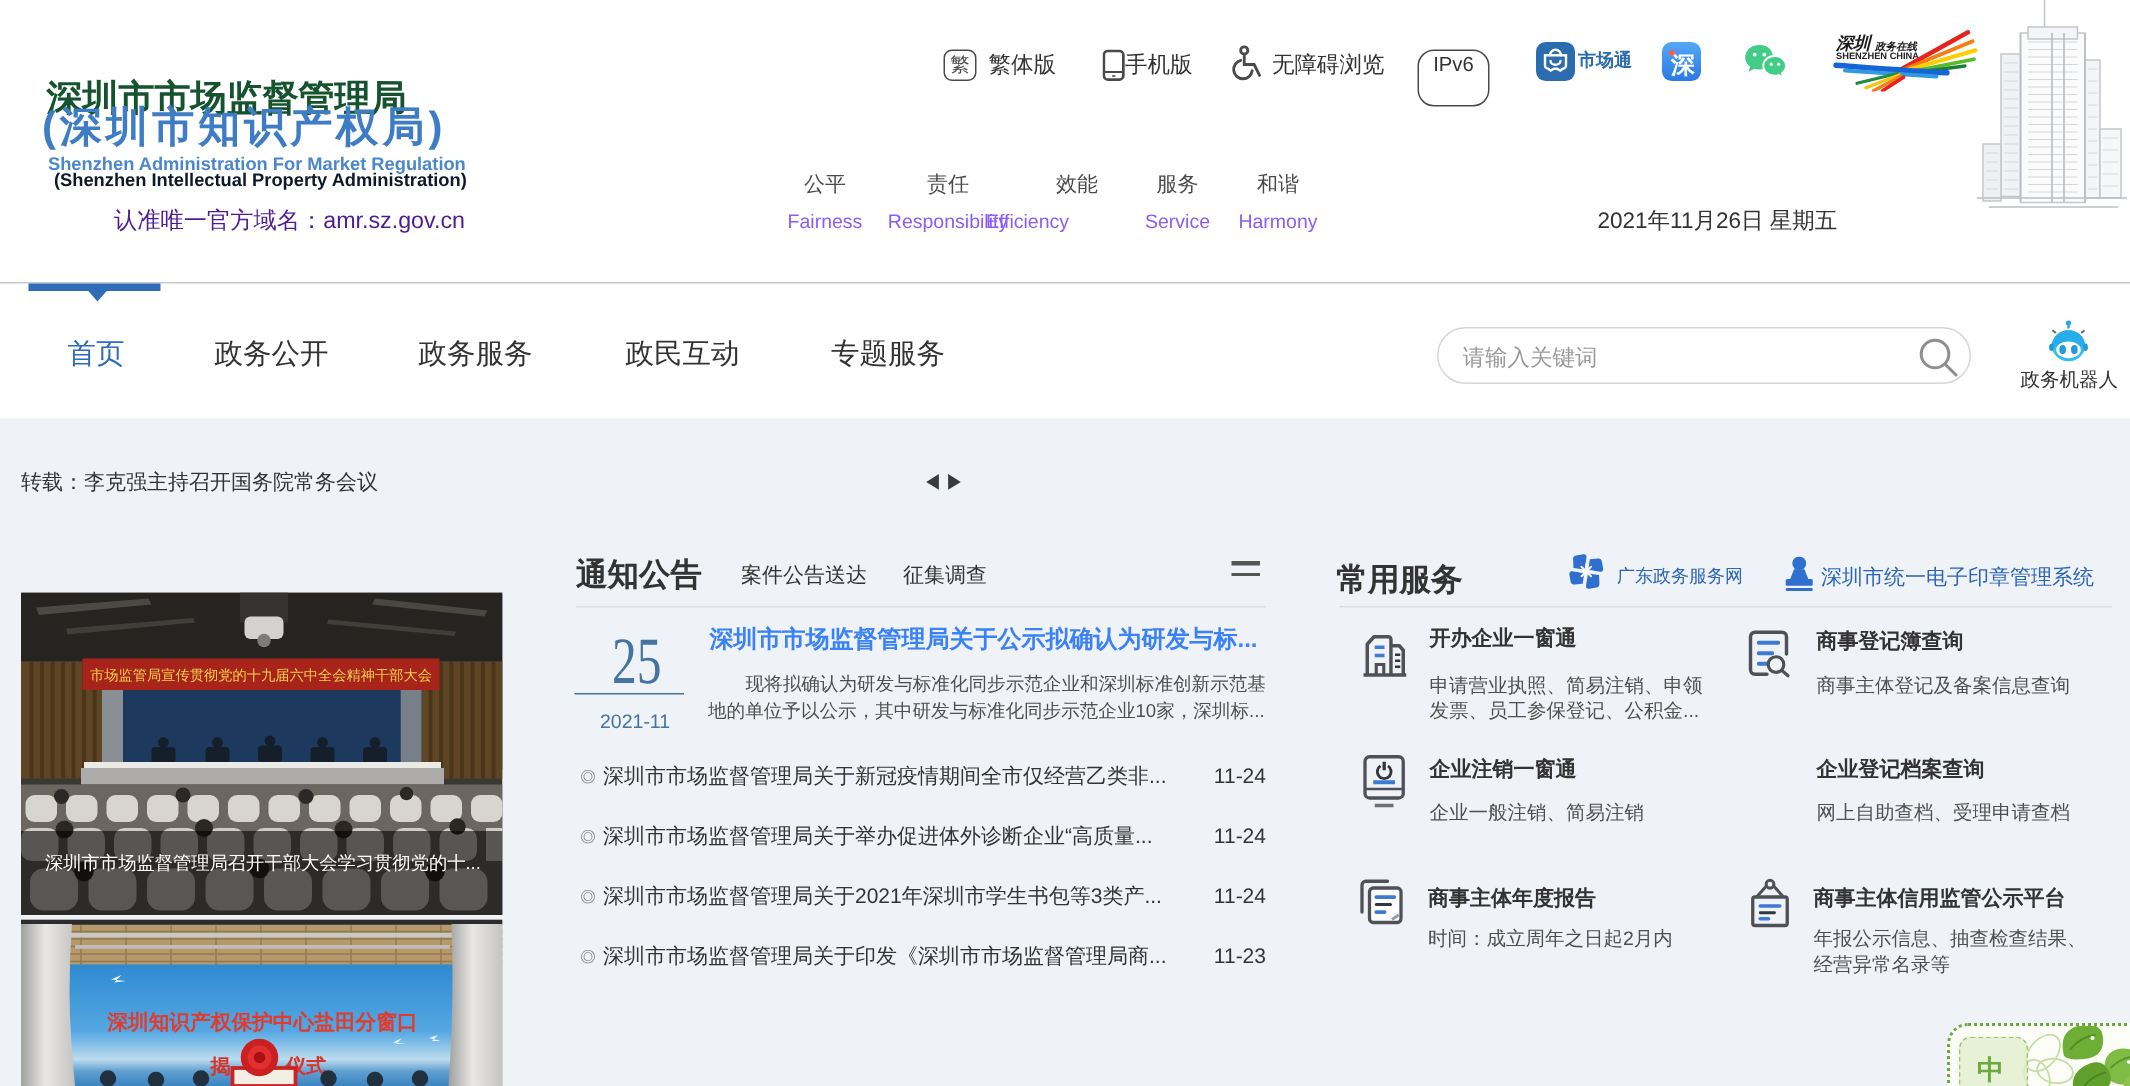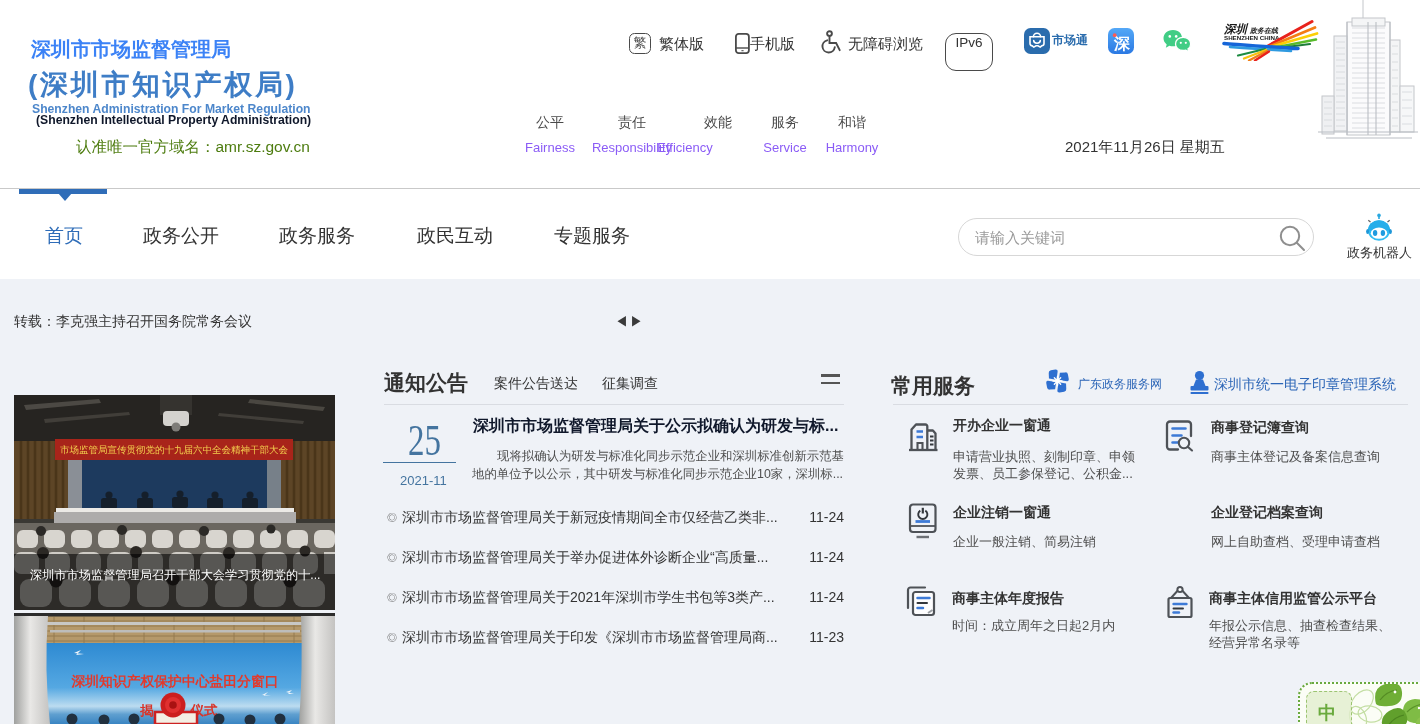--- a/index.html
+++ b/index.html
@@ -8,7 +8,7 @@
   font-family:"Liberation Sans",sans-serif; position:relative; }
 .abs { position:absolute; }
 
-#logo1 { left:31px; top:36px; font-size:20px; font-weight:bold; color:#3b82f6; }
+#logo1 { left:31px; top:49px; font-size:24px; font-weight:bold; color:#14532d; }
 #logo2 { left:28px; top:66px; font-size:28px; font-weight:bold; color:#3e7dc6; letter-spacing:2.7px; }
 #logoe1 { left:32px; top:102px; font-size:12.2px; font-weight:bold; color:#4d87cb; }
 #logoe2 { left:36px; top:113px; font-size:12.2px; font-weight:bold; color:#0f172a; }

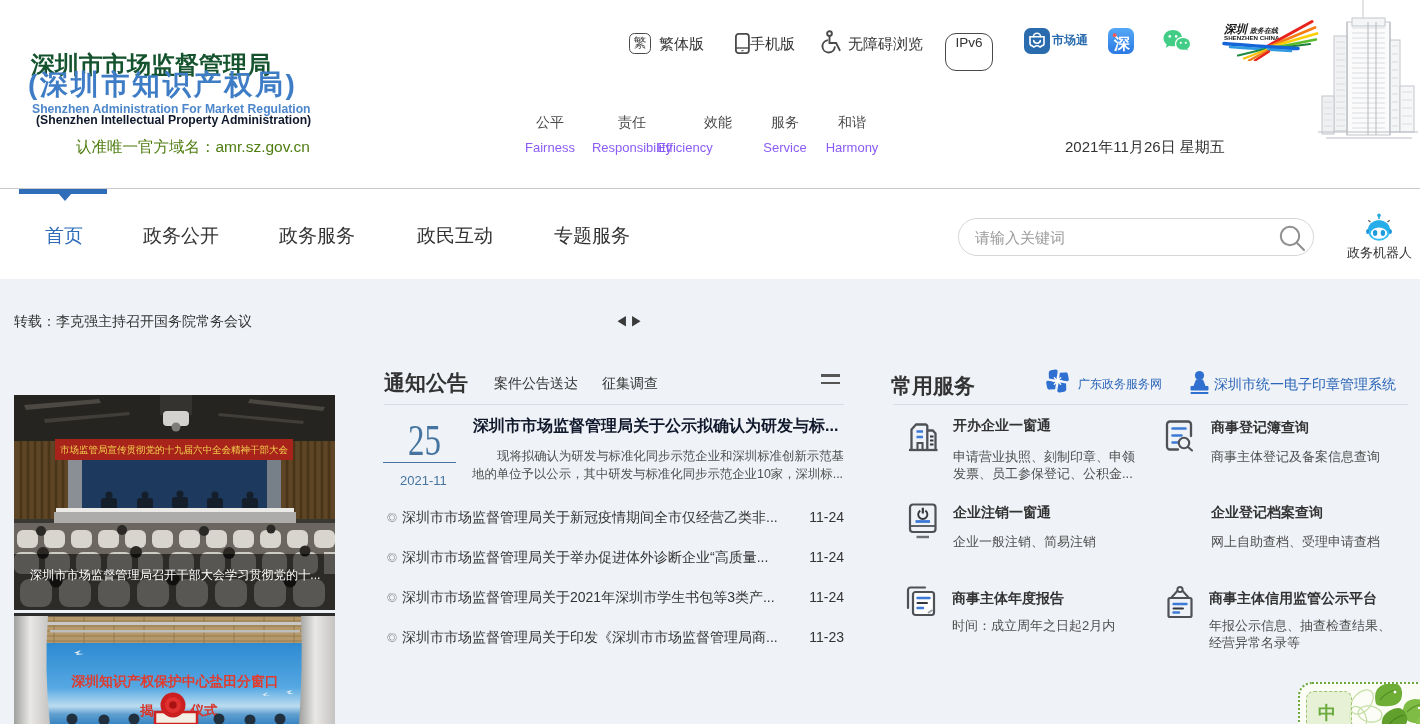--- a/index.html
+++ b/index.html
@@ -12,7 +12,7 @@
 #logo2 { left:28px; top:66px; font-size:28px; font-weight:bold; color:#3e7dc6; letter-spacing:2.7px; }
 #logoe1 { left:32px; top:102px; font-size:12.2px; font-weight:bold; color:#4d87cb; }
 #logoe2 { left:36px; top:113px; font-size:12.2px; font-weight:bold; color:#0f172a; }
-#logod { left:76px; top:137px; font-size:15.5px; color:#4d7c0f; }
+#logod { left:76px; top:137px; font-size:15.5px; color:#4c1d95; }
 
 .util { top:33px; height:21px; line-height:21px; font-size:15px; color:#333; }
 

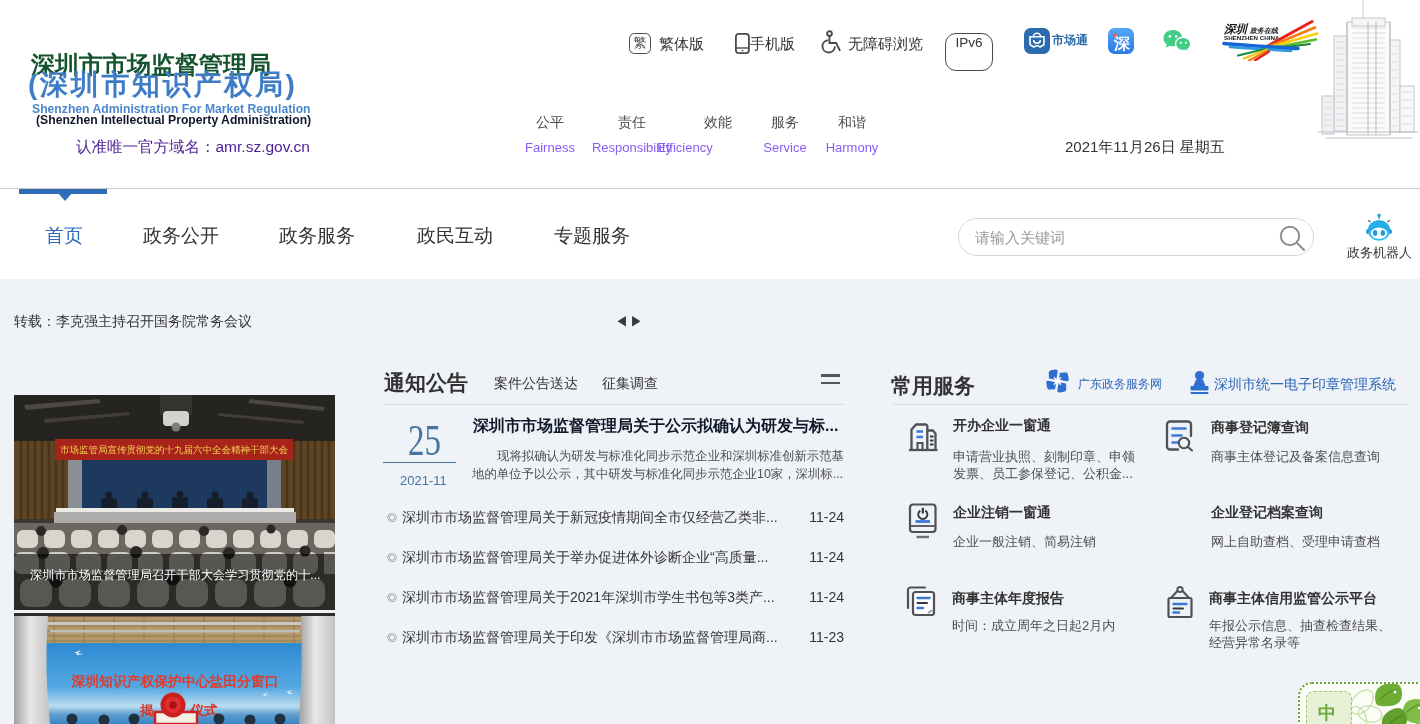--- a/index.html
+++ b/index.html
@@ -39,7 +39,7 @@
 #nd-25 { left:408px; top:415px; font-size:44px; color:#44749f; font-family:"Liberation Serif",serif; transform:scaleX(0.75); transform-origin:left top; }
 #nd-line { left:383px; top:462px; width:73px; height:1px; background:#44749f; }
 #nd-ym { left:400px; top:473px; font-size:13px; color:#44749f; }
-#nt-title { left:473px; top:416px; font-size:16px; font-weight:bold; color:#0f172a; width:375px; white-space:nowrap; }
+#nt-title { left:473px; top:416px; font-size:16px; font-weight:bold; color:#3b82f6; width:375px; white-space:nowrap; }
 #nt-sum { left:472px; top:447px; font-size:12.4px; line-height:18px; color:#4f4f4f; white-space:nowrap; }
 .nli { left:384px; width:460px; font-size:14px; color:#333; padding-left:3px; box-sizing:content-box; width:457px; }
 .nli .blt { color:#666; font-size:10px; margin-right:5px; vertical-align:1px;}

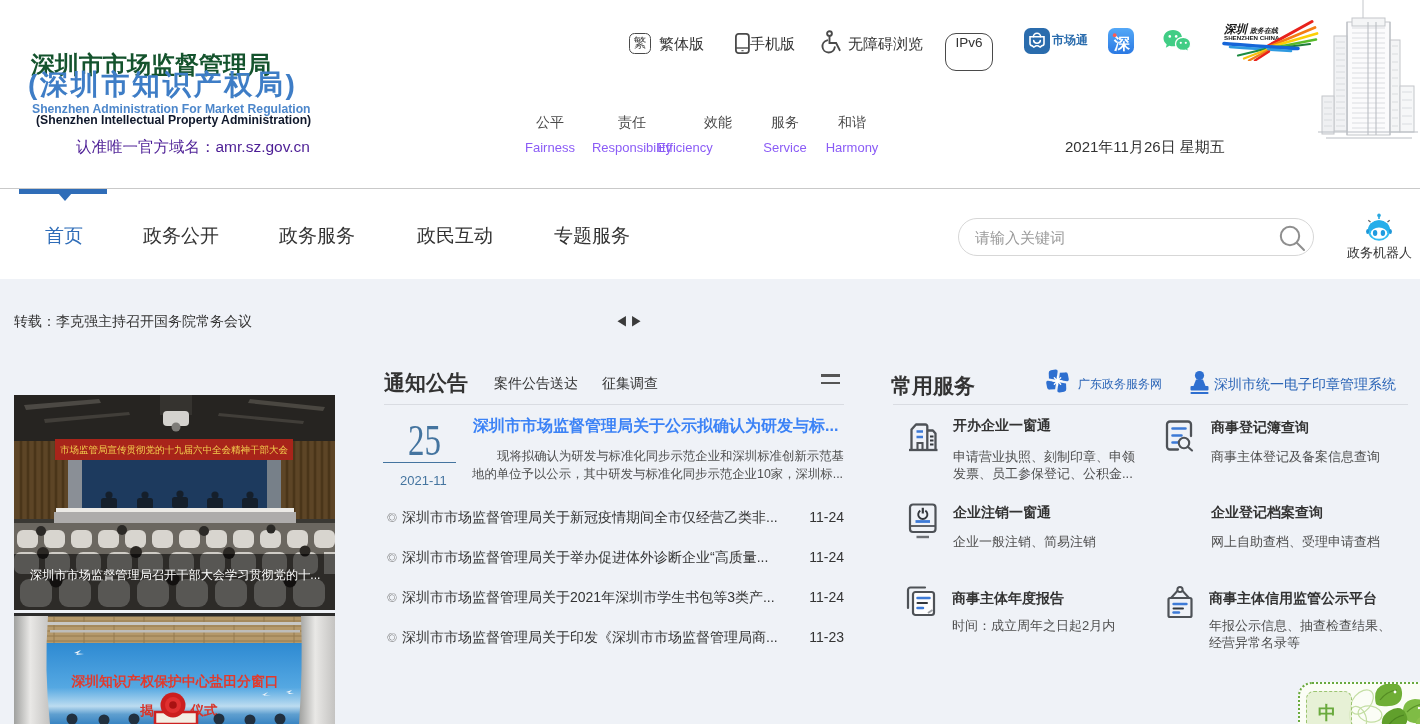--- a/index.html
+++ b/index.html
@@ -444,7 +444,7 @@
   </g>
 </svg>
 <div class="abs sv-t" style="left:953px;top:417px;">开办企业一窗通</div>
-<div class="abs sv-d" style="left:953px;top:448px;width:188px;">申请营业执照、刻制印章、申领发票、员工参保登记、公积金...</div>
+<div class="abs sv-d" style="left:953px;top:448px;width:188px;">申请营业执照、简易注销、申领发票、员工参保登记、公积金...</div>
 <div class="abs sv-t" style="left:1211px;top:419px;">商事登记簿查询</div>
 <div class="abs sv-d" style="left:1211px;top:448px;width:180px;">商事主体登记及备案信息查询</div>
 

